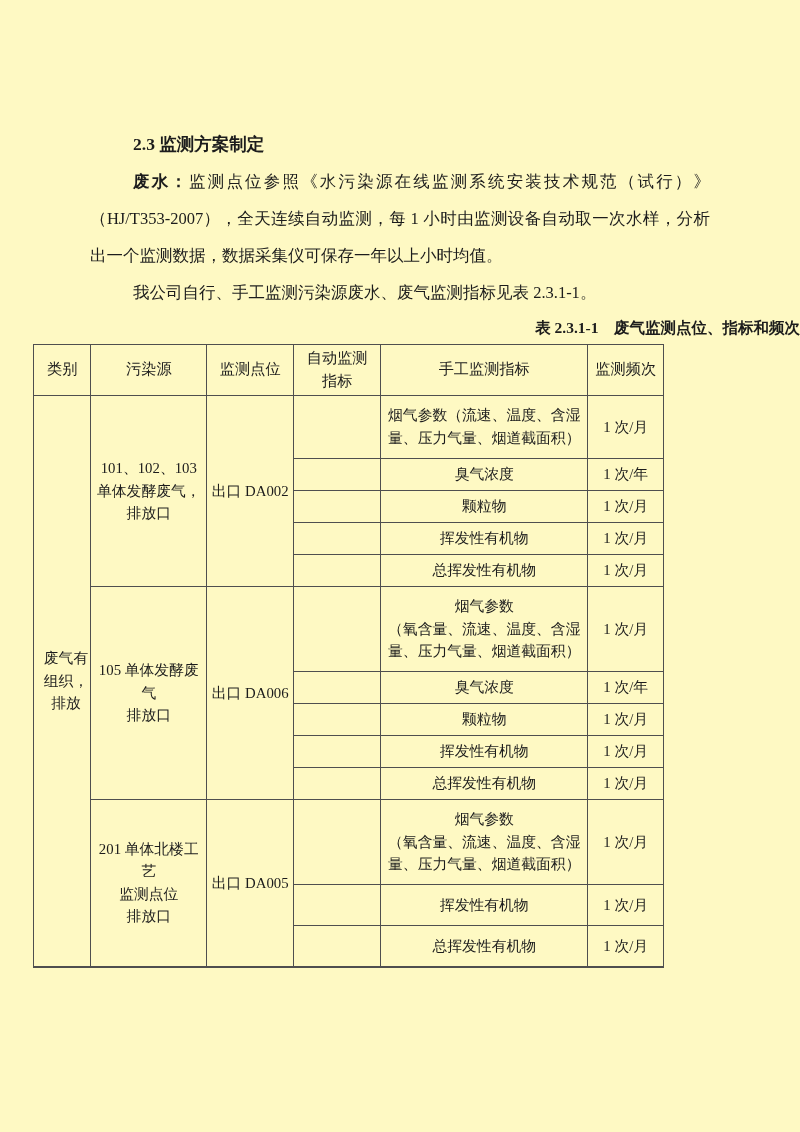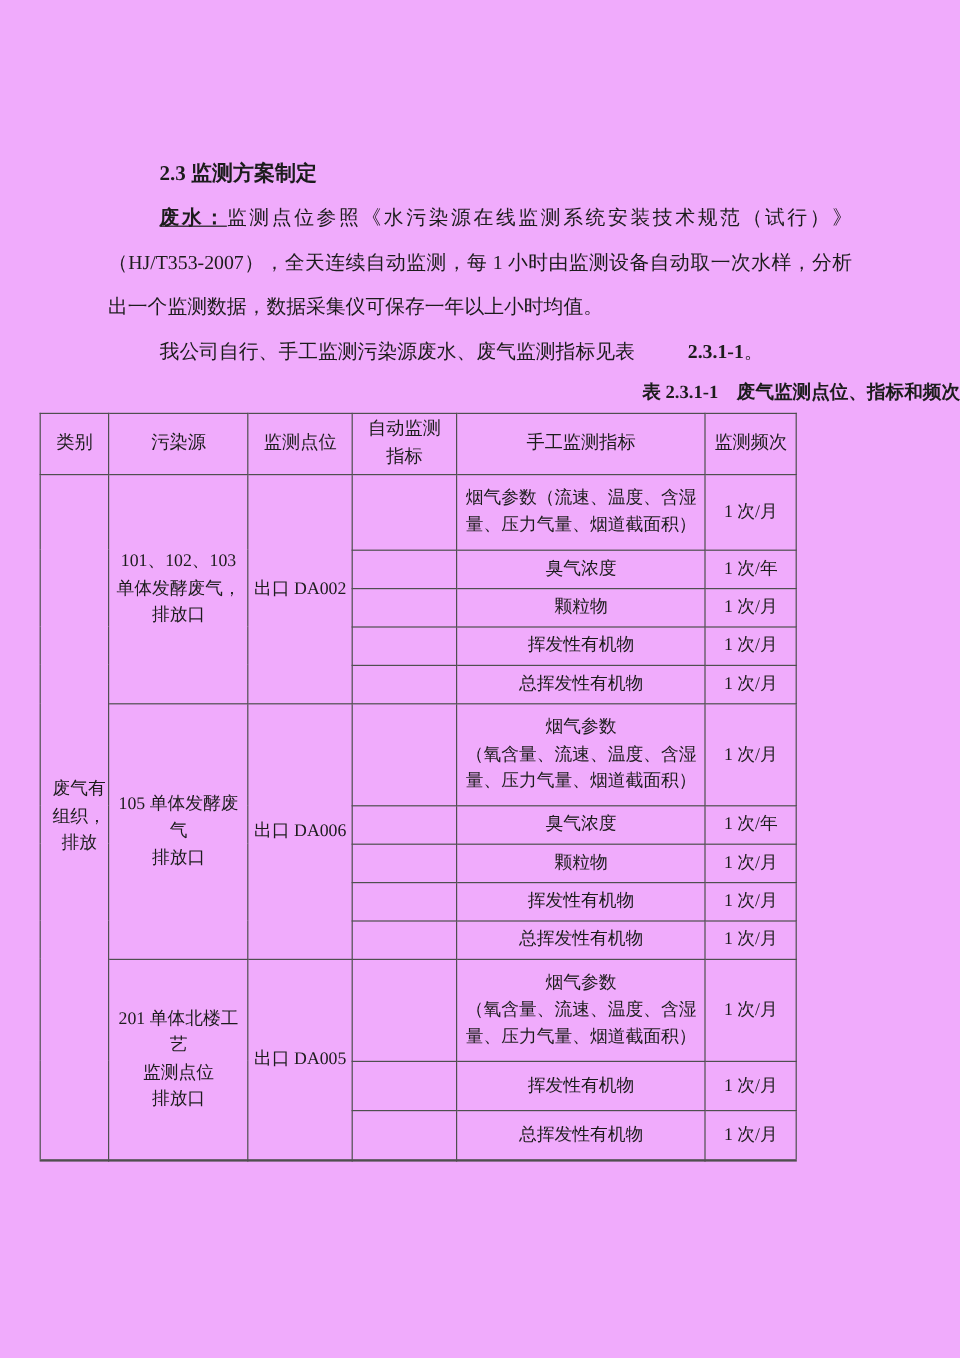--- a/index.html
+++ b/index.html
@@ -6,7 +6,7 @@
   .page {
     position:relative;
     width:800px; height:1132px;
-    background:#f0abfc;
+    background:#fef9c3;
     color:#1c1c1c;
     font-family:"Liberation Serif","DejaVu Serif",serif;
     overflow:hidden;

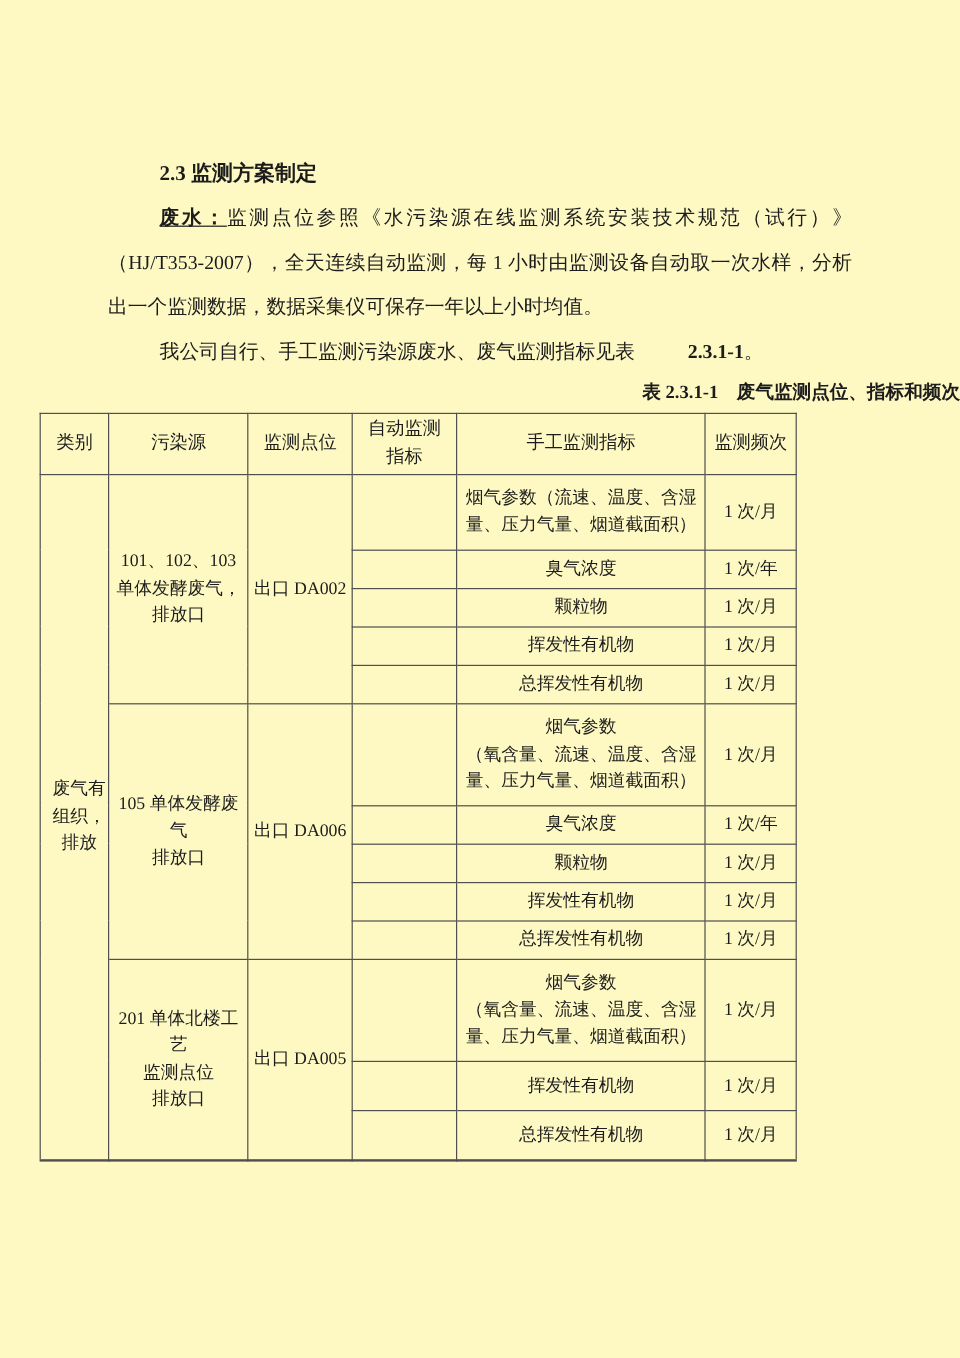--- a/index.html
+++ b/index.html
@@ -22,7 +22,7 @@
     font-size:16.5px; margin:0; line-height:37px;
     text-align:justify; text-indent:43px;
   }
-  .lead { font-weight:bold;text-decoration:underline; }
+  .lead { font-weight:bold; }
   .bold-ref { font-weight:bold;margin-left:40px; }
   .table-caption {
     text-align:right; font-weight:bold; font-size:15.5px;

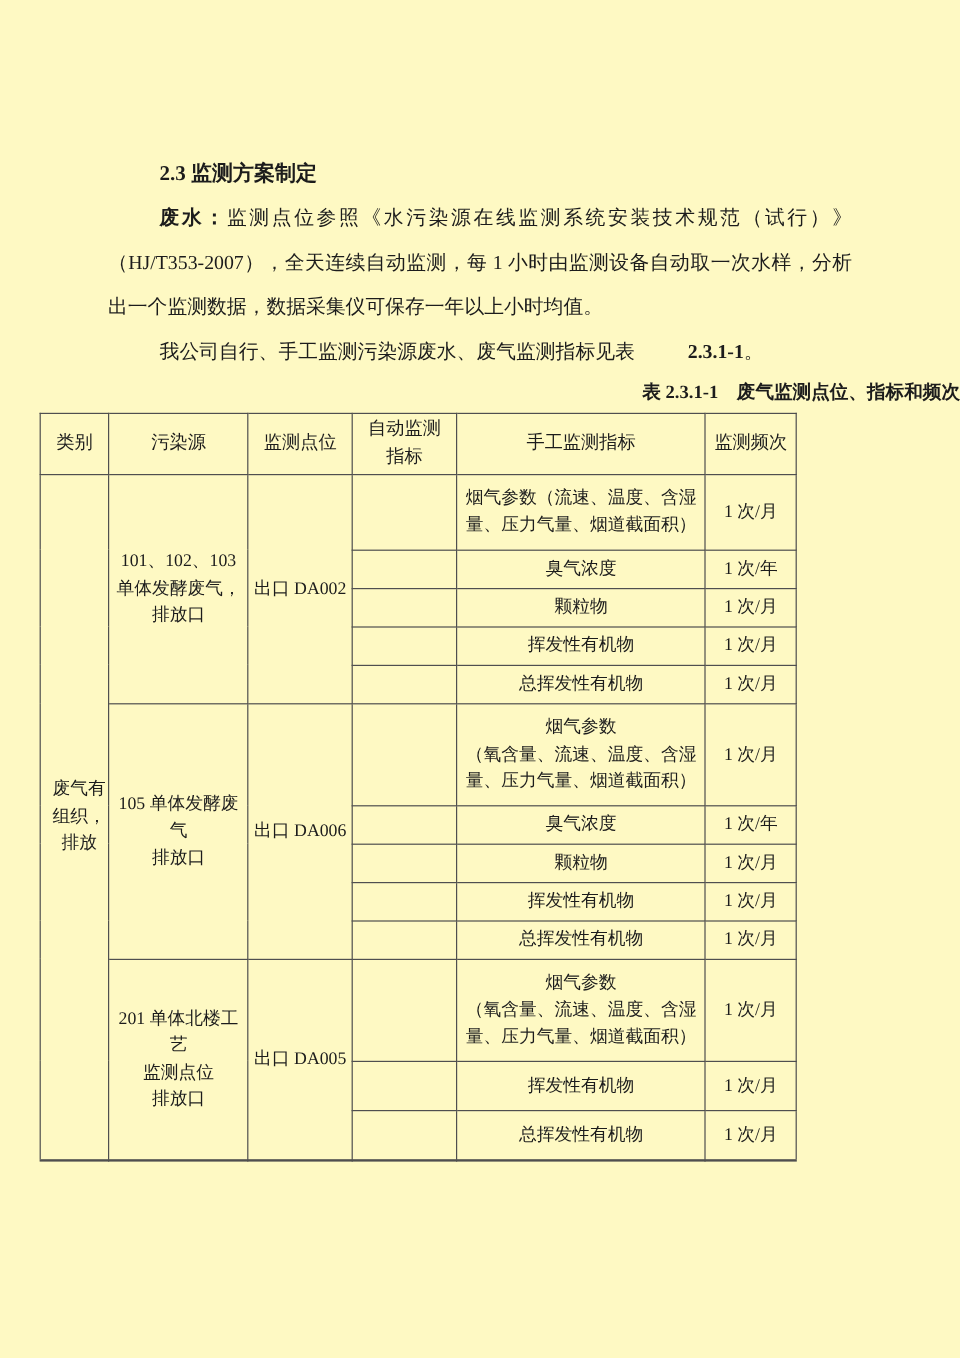--- a/index.html
+++ b/index.html
@@ -23,7 +23,7 @@
     text-align:justify; text-indent:43px;
   }
   .lead { font-weight:bold; }
-  .bold-ref { font-weight:bold;margin-left:40px; }
+  .bold-ref { font-weight:normal; }
   .table-caption {
     text-align:right; font-weight:bold; font-size:15.5px;
     margin:6px 0 5px 0; line-height:22px;

